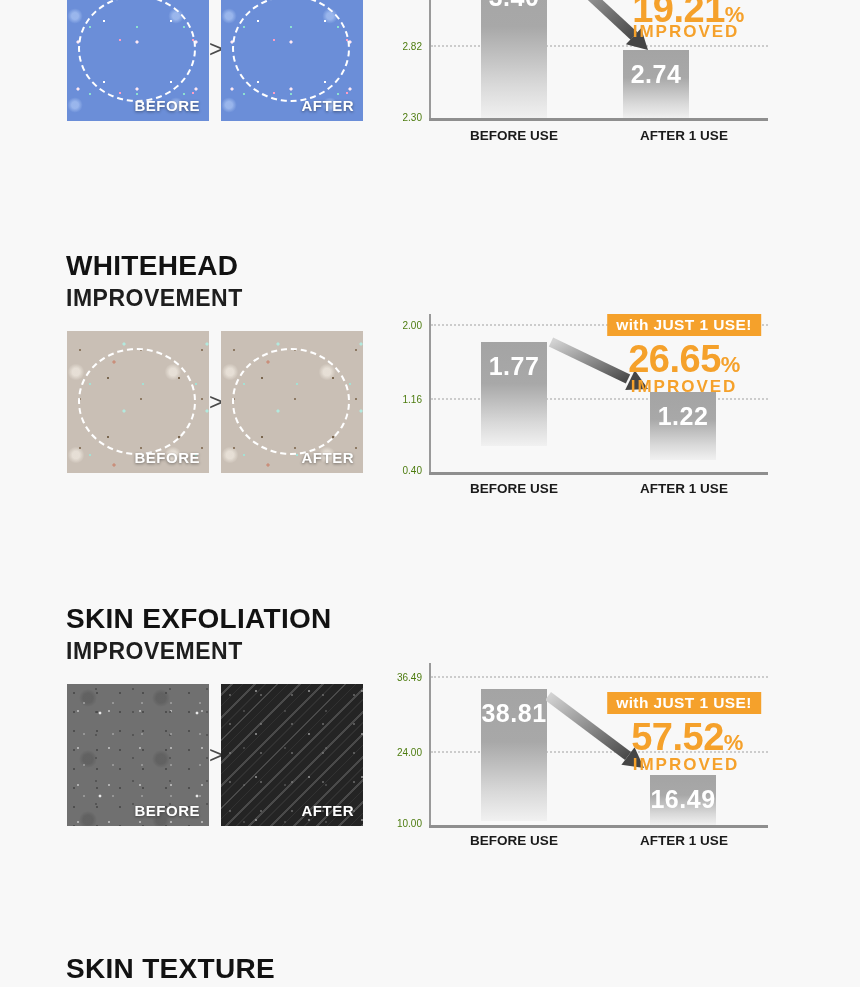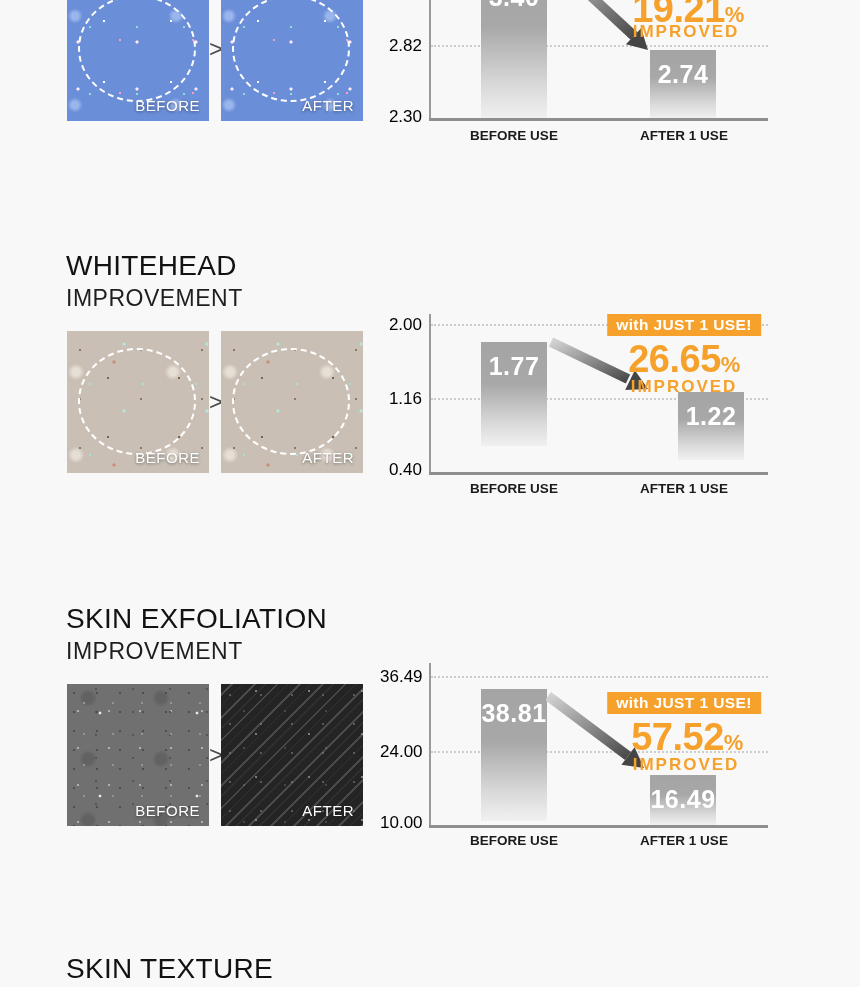--- a/index.html
+++ b/index.html
@@ -48,7 +48,7 @@
   .h2{position:absolute;left:66px;font-size:23px;font-weight:400;color:#1e1e1e;letter-spacing:.5px;white-space:nowrap}
 
   
-  .tick{position:absolute;left:380px;width:42px;text-align:right;font-size:17px;color:#000000;transform:translateY(-50%)}
+  .tick{position:absolute;left:380px;width:42px;text-align:right;font-size:10px;color:#4d7c0f;transform:translateY(-50%)}
   .vaxis{position:absolute;left:429px;width:2px;background:#9a9a9a}
   .baseline{position:absolute;left:429px;width:339px;height:3px;background:#8f8f8f}
   .grid{position:absolute;left:431px;width:337px;border-top:2px dotted #cccccc}

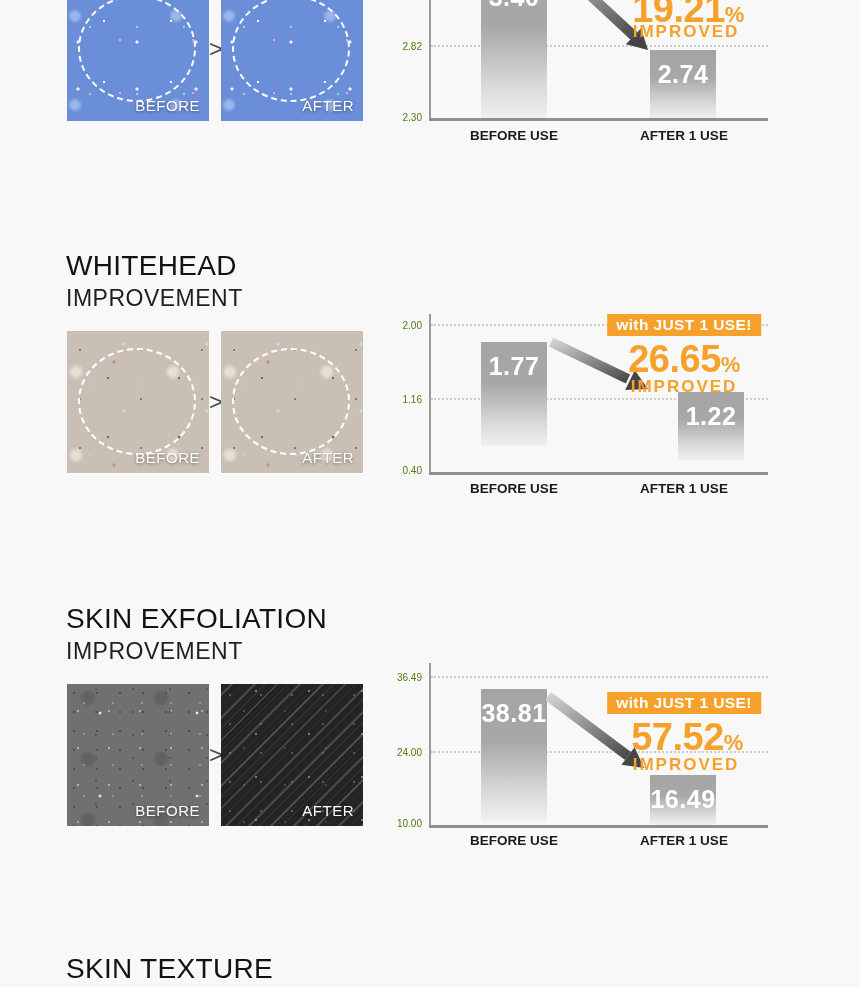--- a/index.html
+++ b/index.html
@@ -85,7 +85,7 @@
     <div class="bar" style="left:481px;top:-35px;height:154px">
       <span style="padding-top:18px">3.40</span>
     </div>
-    <div class="bar" style="left:650px;top:50px;height:69px">
+    <div class="bar" style="left:623px;top:50px;height:69px">
       <span>2.74</span>
     </div>
 

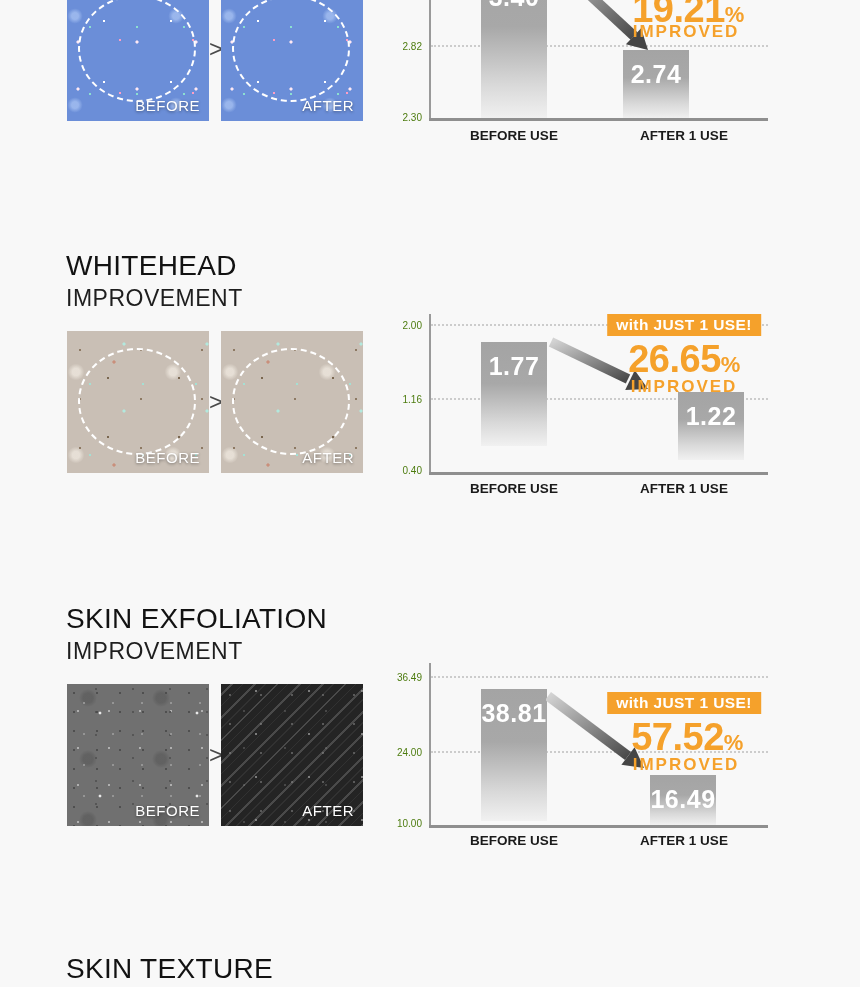--- a/index.html
+++ b/index.html
@@ -9,7 +9,7 @@
   
   .photo{position:absolute;width:142px;height:142px;overflow:hidden}
   .circle{position:absolute;left:8%;top:12%;width:83%;height:75%;border:2.5px dashed #ffffff;border-radius:50%}
-  .tag{position:absolute;right:9px;bottom:7px;color:#fff;font-weight:400;font-size:15px;letter-spacing:.5px;text-shadow:0 1px 3px rgba(0,0,0,.45)}
+  .tag{position:absolute;right:9px;bottom:7px;color:#fff;font-weight:700;font-size:15px;letter-spacing:.5px;text-shadow:0 1px 3px rgba(0,0,0,.45)}
   .chev{position:absolute;color:#4a4a4a;font-size:24px;line-height:1;font-weight:400}
 
   .ph-blue{background-color:#6b8ed8;background-image:

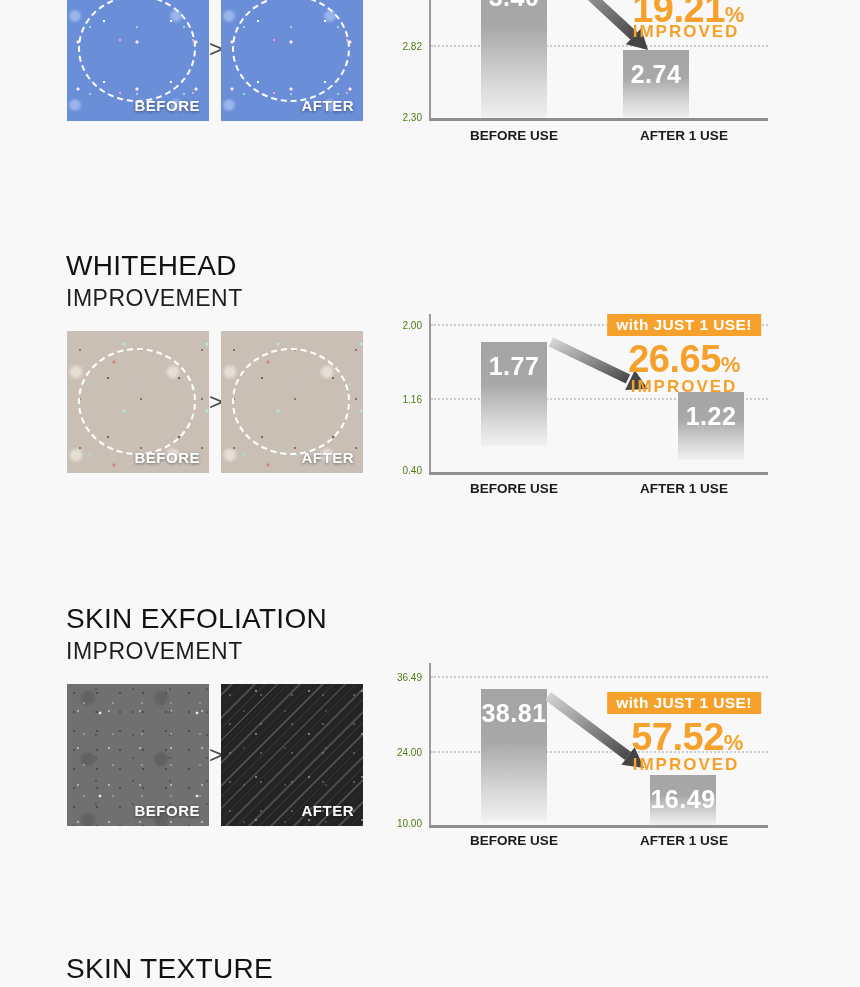--- a/index.html
+++ b/index.html
@@ -44,7 +44,7 @@
     background-size:auto,31px 29px,41px 37px,53px 43px}
 
   
-  .h1{position:absolute;left:66px;font-size:28px;font-weight:400;color:#121212;letter-spacing:.3px;white-space:nowrap}
+  .h1{position:absolute;left:66px;font-size:28px;font-weight:700;color:#121212;letter-spacing:.3px;white-space:nowrap}
   .h2{position:absolute;left:66px;font-size:23px;font-weight:400;color:#1e1e1e;letter-spacing:.5px;white-space:nowrap}
 
   

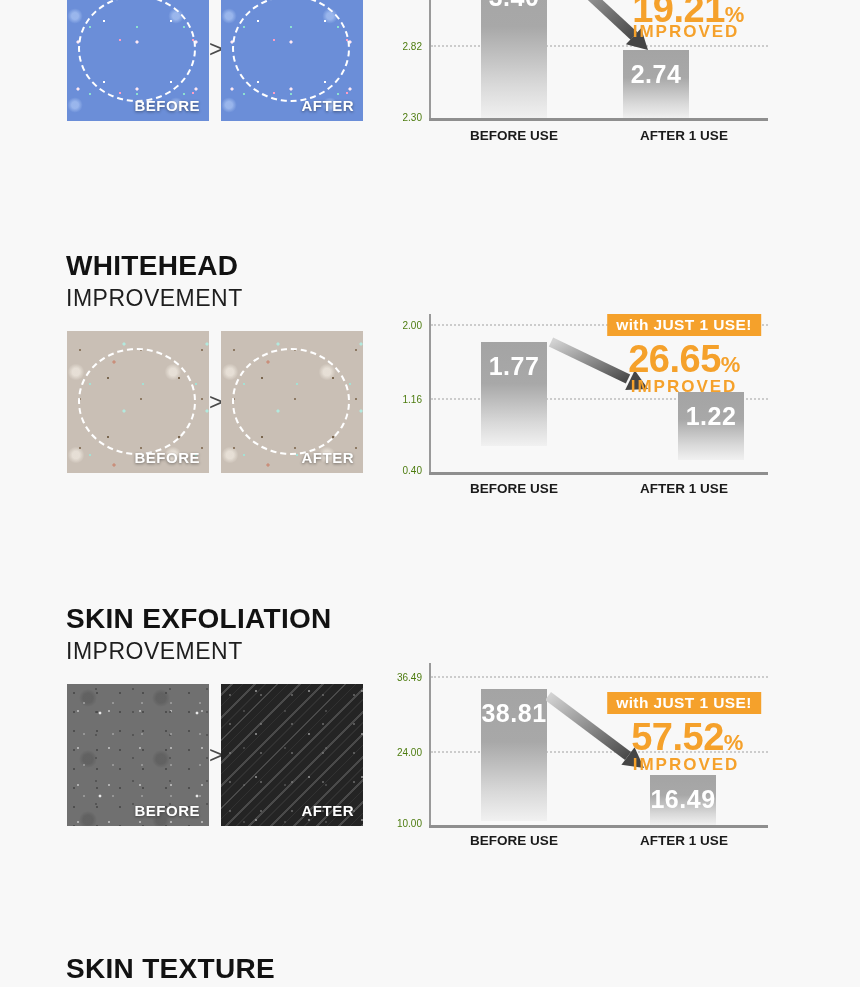--- a/index.html
+++ b/index.html
@@ -45,7 +45,7 @@
 
   
   .h1{position:absolute;left:66px;font-size:28px;font-weight:700;color:#121212;letter-spacing:.3px;white-space:nowrap}
-  .h2{position:absolute;left:66px;font-size:23px;font-weight:400;color:#1e1e1e;letter-spacing:.5px;white-space:nowrap}
+  .h2{position:absolute;left:66px;font-size:23px;font-weight:700;color:#1e1e1e;letter-spacing:.5px;white-space:nowrap}
 
   
   .tick{position:absolute;left:380px;width:42px;text-align:right;font-size:10px;color:#4d7c0f;transform:translateY(-50%)}

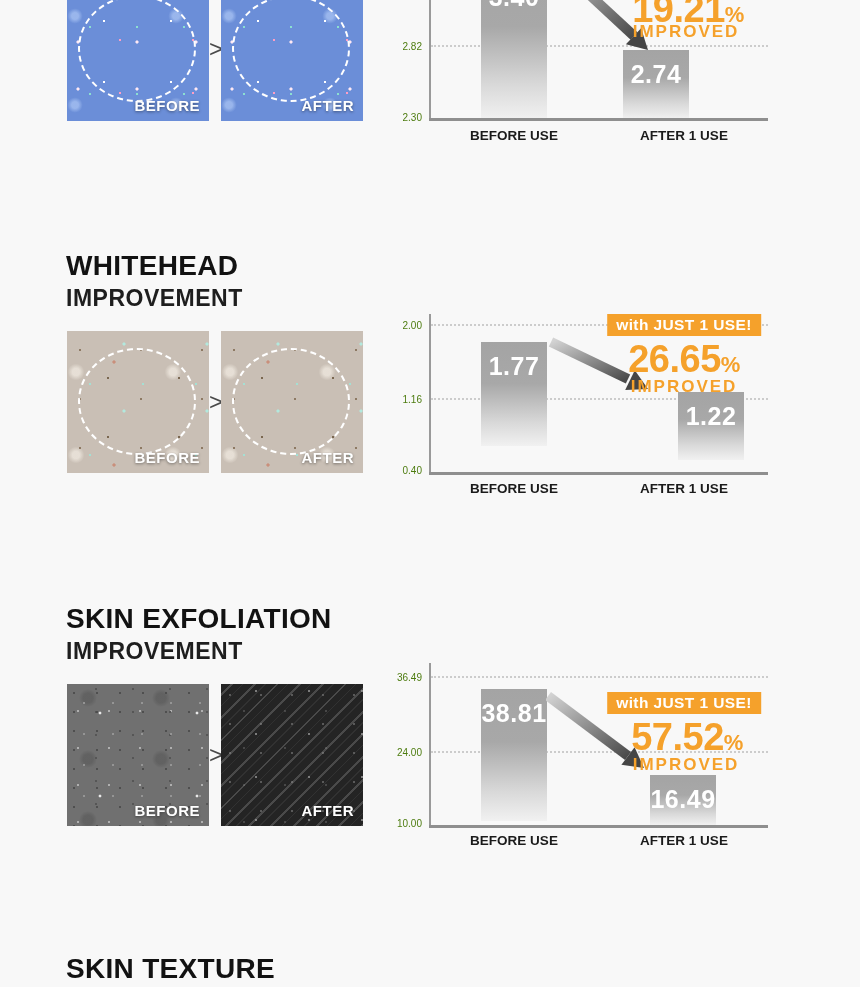--- a/index.html
+++ b/index.html
@@ -134,7 +134,7 @@
     <div class="bar" style="left:481px;top:342px;height:104px">
       <span>1.77</span>
     </div>
-    <div class="bar" style="left:678px;top:392px;height:68px">
+    <div class="bar" style="left:650px;top:392px;height:68px">
       <span>1.22</span>
     </div>
 

